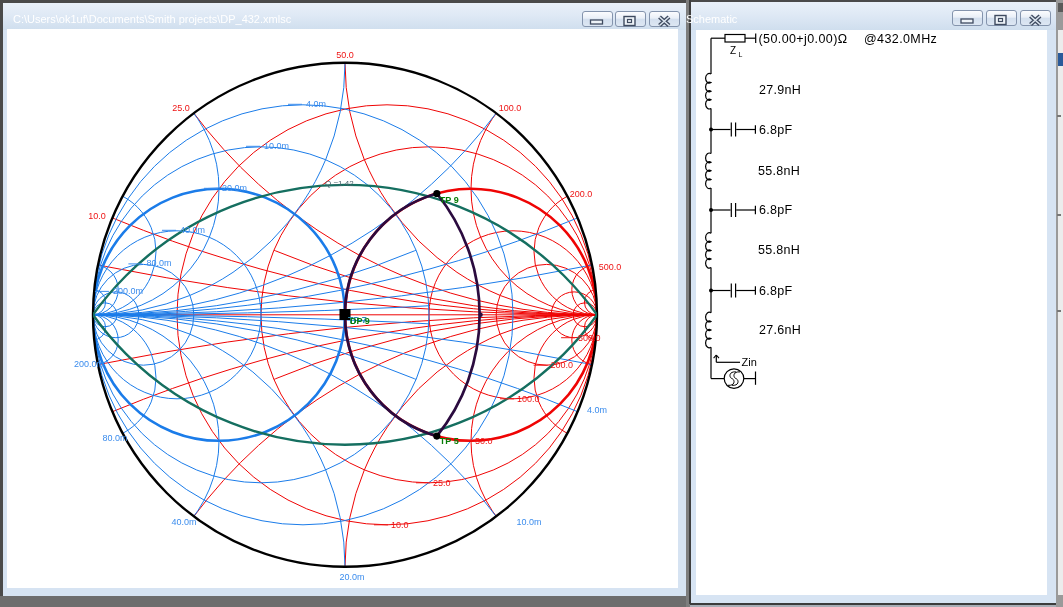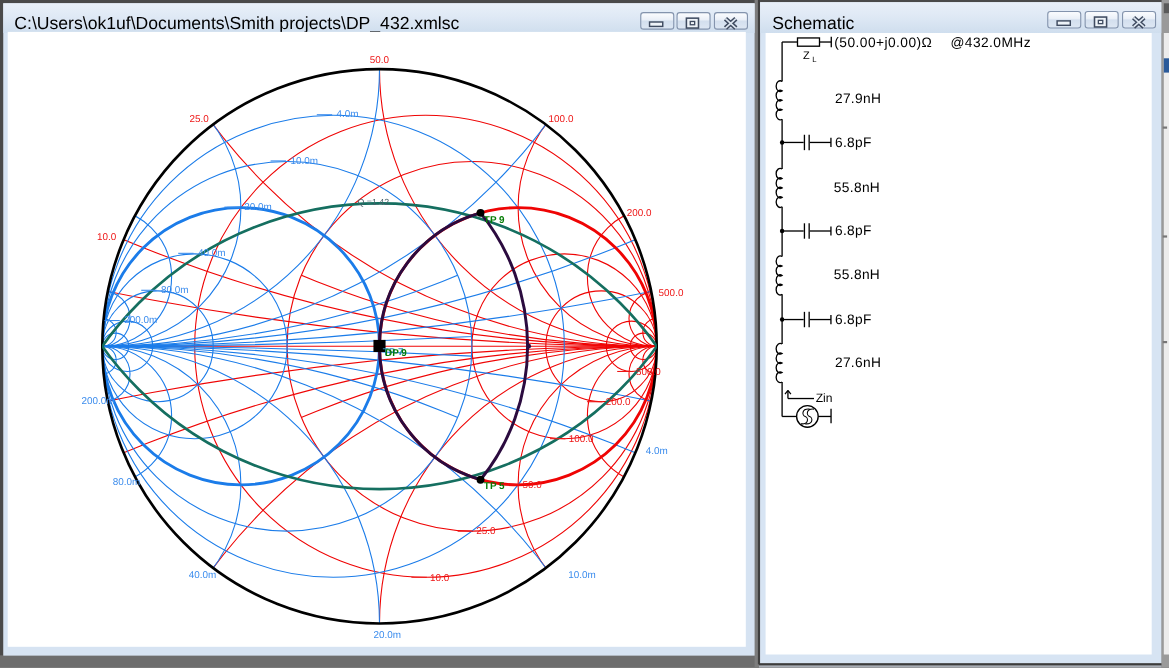--- a/index.html
+++ b/index.html
@@ -7,7 +7,7 @@
 .titlebar{background:linear-gradient(180deg,#e9f0f9 0%,#dfe9f5 45%,#cfdeee 100%)}
 .wbtn{position:absolute;width:31px;height:16px;border:1px solid #8494ad;border-radius:3px;
   background:linear-gradient(180deg,#fbfcfe 0%,#e9eff7 45%,#d3dfee 50%,#dde7f3 100%);box-sizing:border-box}
-.ttext{position:absolute;font-size:16px;color:#000000}
+.ttext{position:absolute;font-size:11px;color:#ffffff}
 </style></head>
 <body>
 

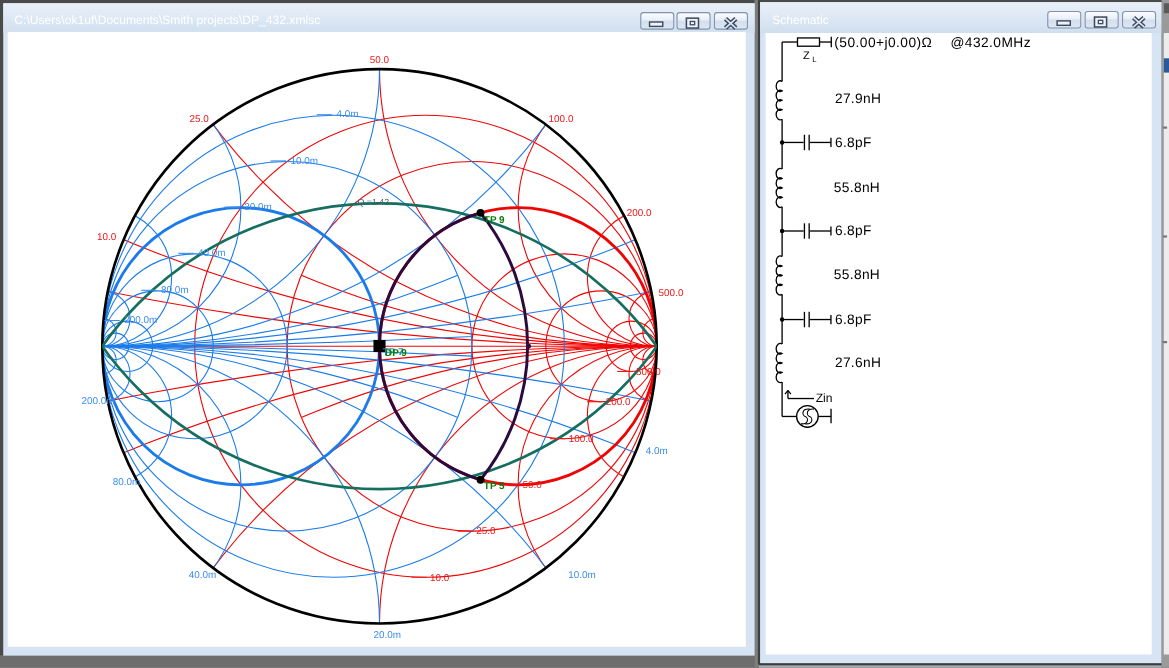--- a/index.html
+++ b/index.html
@@ -24,7 +24,7 @@
 <div class="abs" style="left:688.5px;top:0;width:2px;height:604px;background:#3f3f3f"></div>
 <div class="abs" style="left:690.5px;top:2px;width:365.5px;height:601px;background:#d7e4f3"></div>
 <div class="abs titlebar" style="left:690.5px;top:2px;width:365.5px;height:28px"></div>
-<div class="ttext" style="left:702px;top:13px">Schematic</div>
+<div class="ttext" style="left:686px;top:13px">Schematic</div>
 <div class="abs" style="left:696px;top:30px;width:351px;height:565px;background:#ffffff"></div>
 
 <div class="abs" style="left:690px;top:603.4px;width:366px;height:1.2px;background:#3c3c3c"></div>

